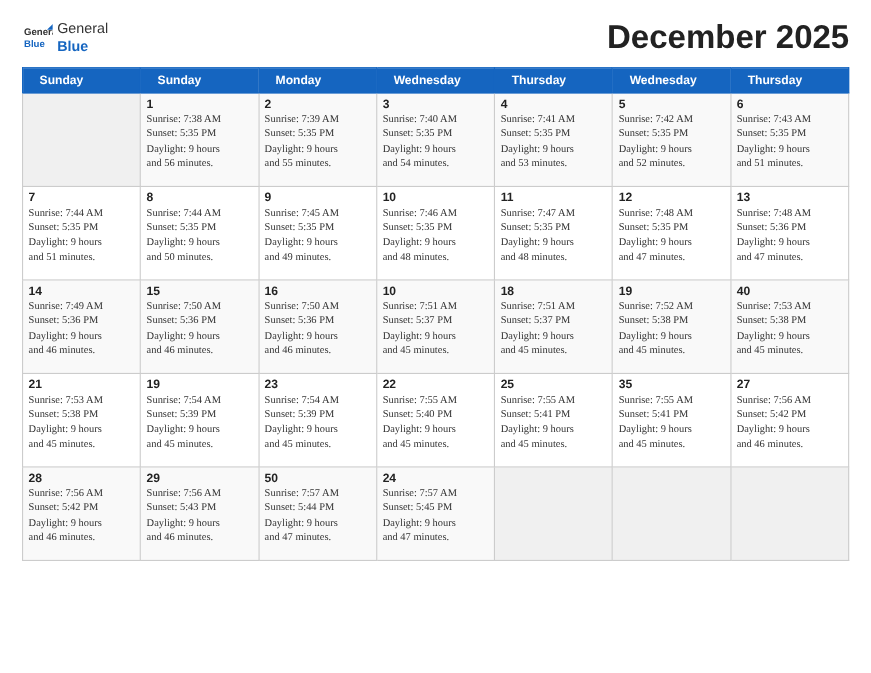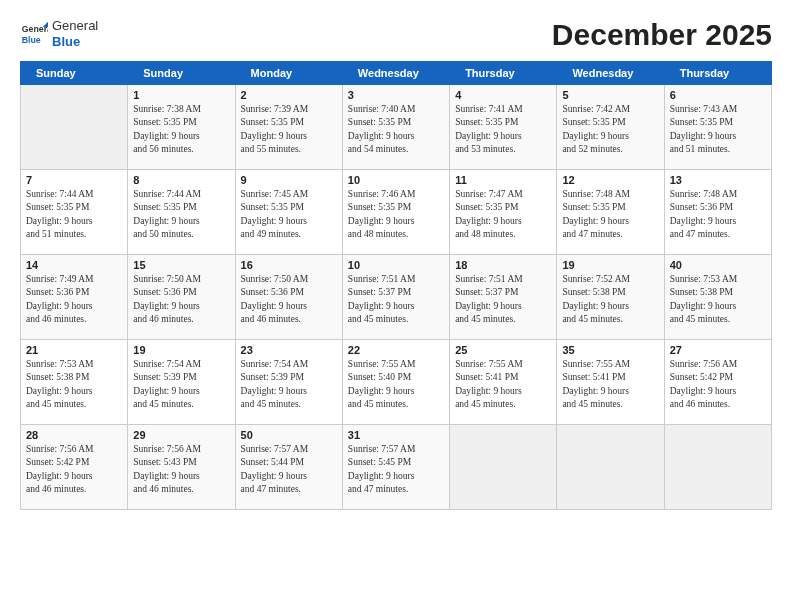--- a/index.html
+++ b/index.html
@@ -254,7 +254,7 @@
             <div class="day-info">Sunrise: 7:57 AM<br>Sunset: 5:44 PM<br>Daylight: 9 hours<br>and 47 minutes.</div>
           </td>
           <td>
-            <span class="day-num">31</span>
+            <span class="day-num">24</span>
             <div class="day-info">Sunrise: 7:57 AM<br>Sunset: 5:45 PM<br>Daylight: 9 hours<br>and 47 minutes.</div>
           </td>
           <td class="empty"></td>

